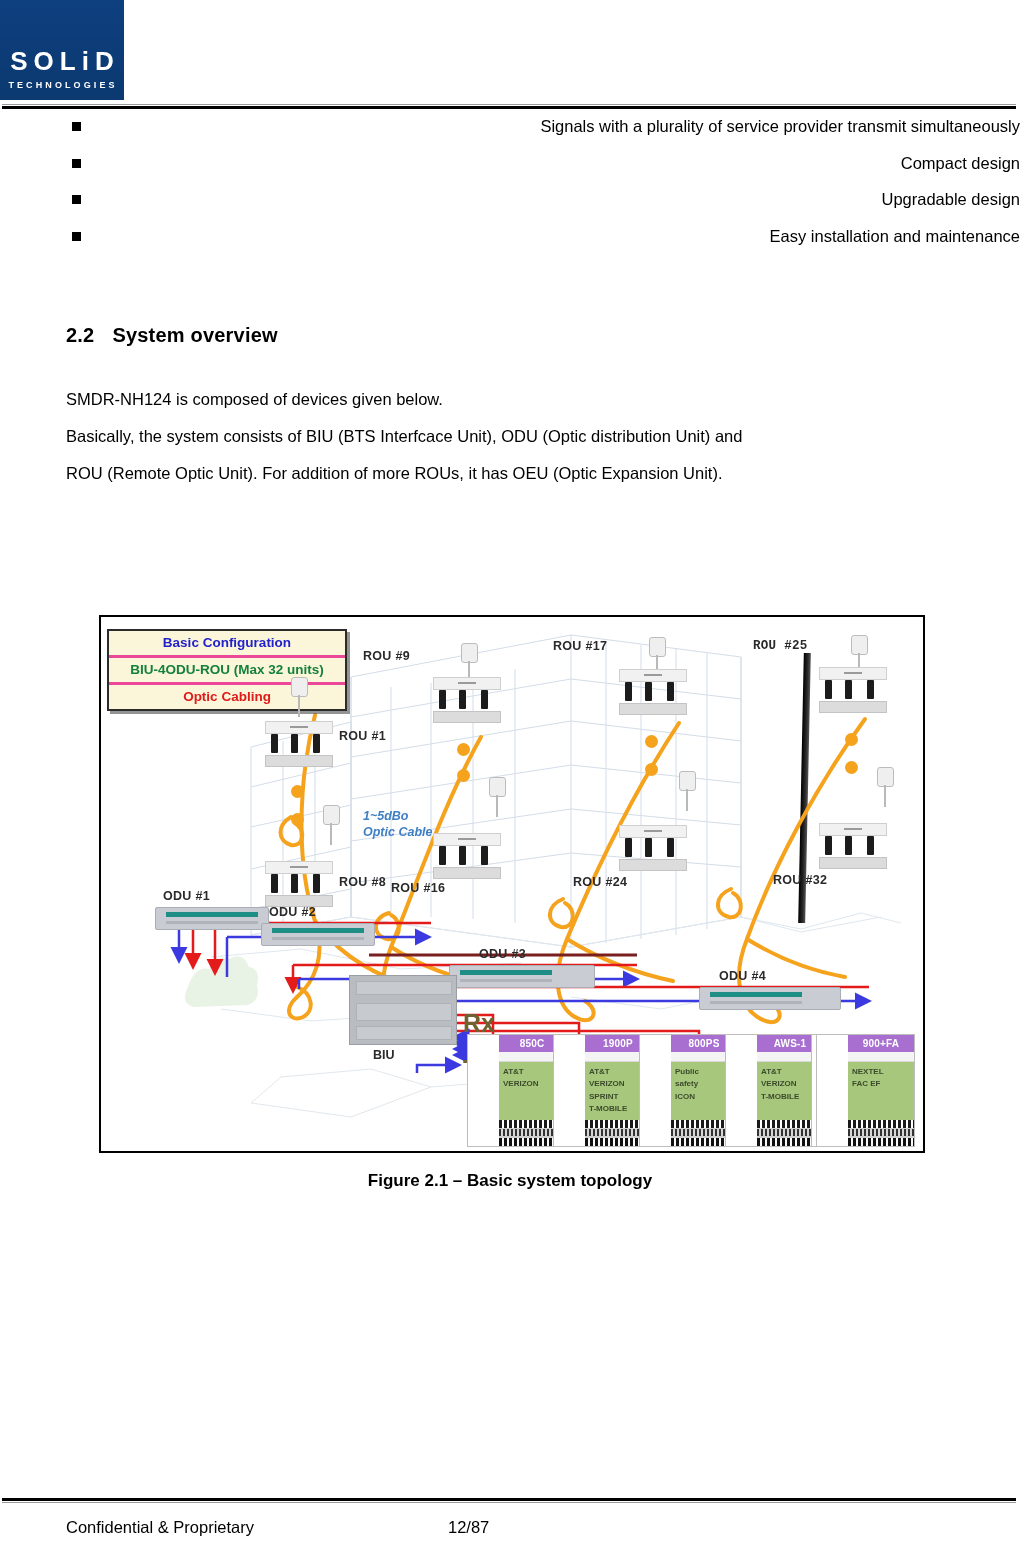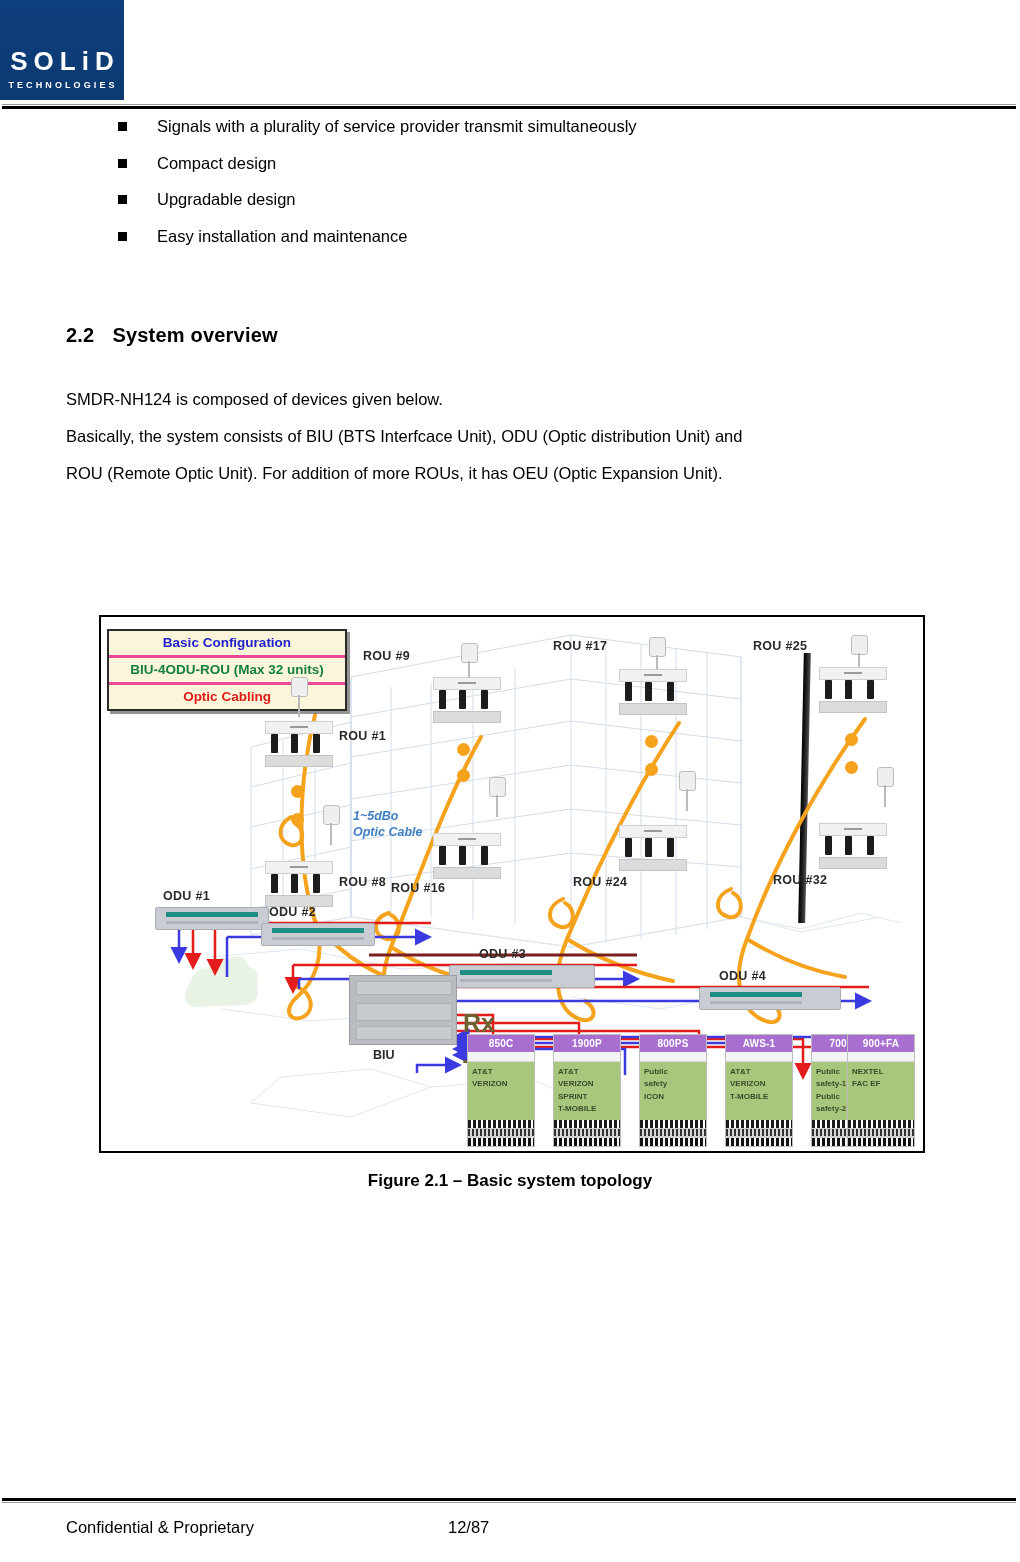--- a/index.html
+++ b/index.html
@@ -101,7 +101,7 @@
     color: #000;
   }
   .lvl1 > .bullet-row { margin-left: 108px; margin-bottom: 20px; }
-  .lvl2 > .bullet-row { margin-left: 118px; margin-bottom: 20px; }
+  .lvl2 > .bullet-row { margin-left: 72px; margin-bottom: 20px; text-align: right; }
 
   .bullet-disc {
     flex: 0 0 auto;

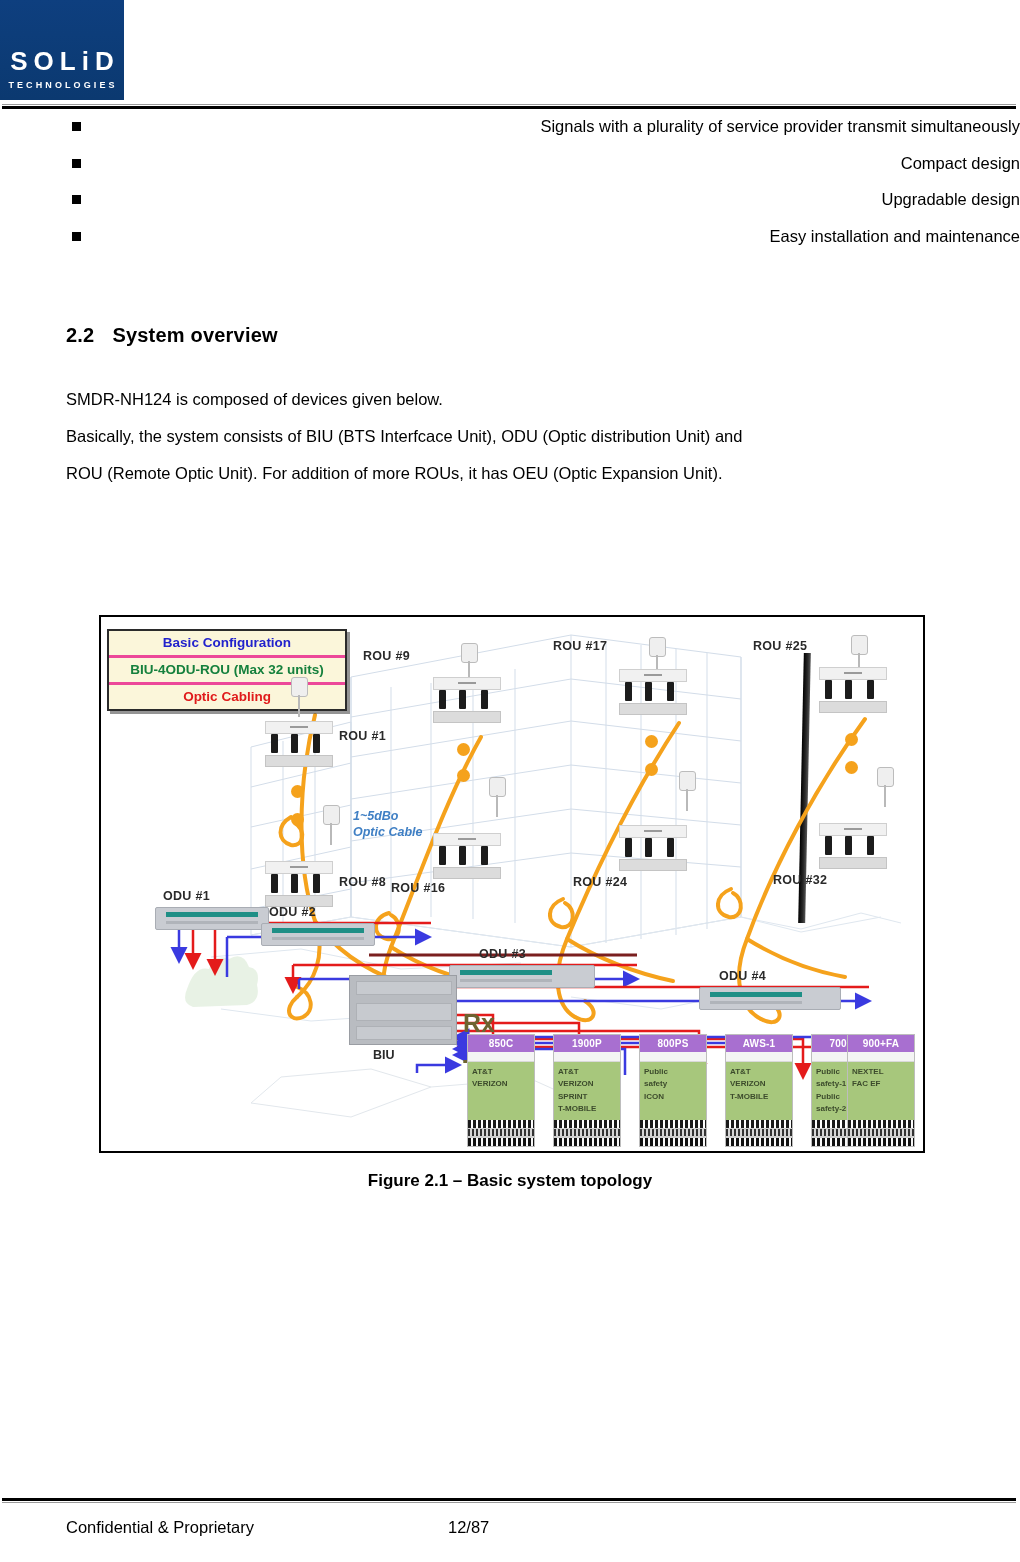--- a/index.html
+++ b/index.html
@@ -652,7 +652,7 @@
         </div>
       <div class="base"></div>
     </div>
-    <div class="rou-label" style="left:652px;top:22px;">ROU #25</div>
+    <div class="rou-label" style="left:652px;top:22px;font-family:Liberation Mono, monospace;">ROU #25</div>
     <div class="opt-dot" style="left:744px;top:116px;"></div>
     <div class="opt-dot" style="left:744px;top:144px;"></div>
     <div class="antenna" style="left:776px;top:150px;"></div>

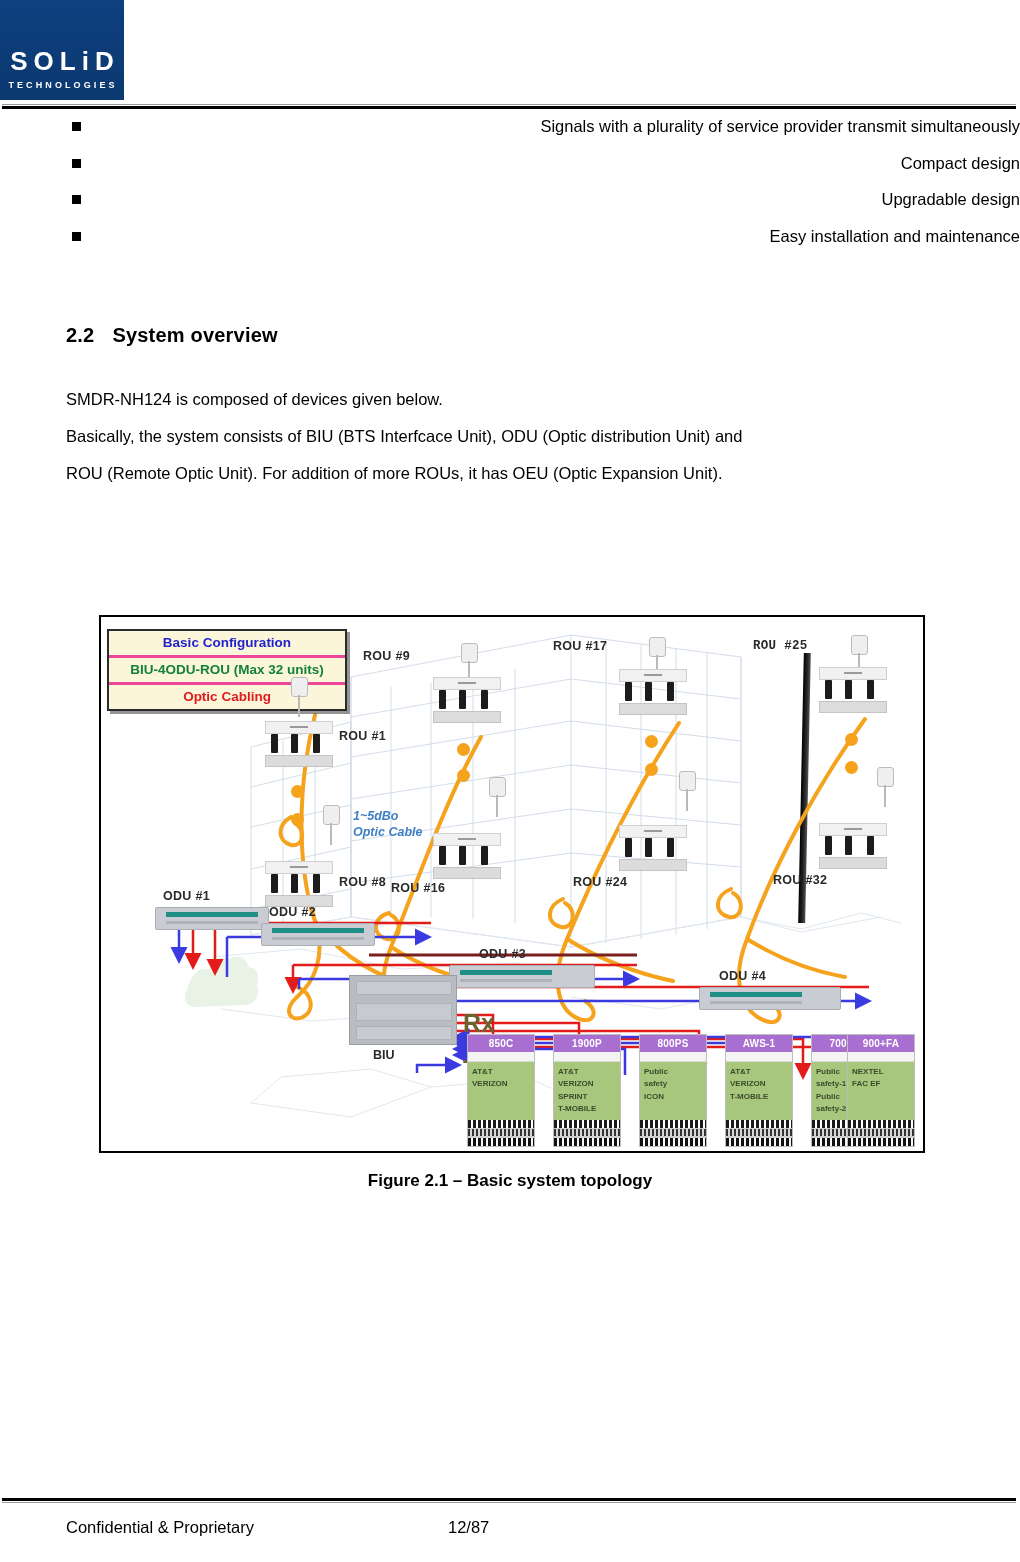--- a/index.html
+++ b/index.html
@@ -295,7 +295,7 @@
 
   .optic-note {
     position: absolute;
-    left: 252px; top: 192px;
+    left: 262px; top: 192px;
     font-size: 12.5px;
     font-weight: bold;
     font-style: italic;

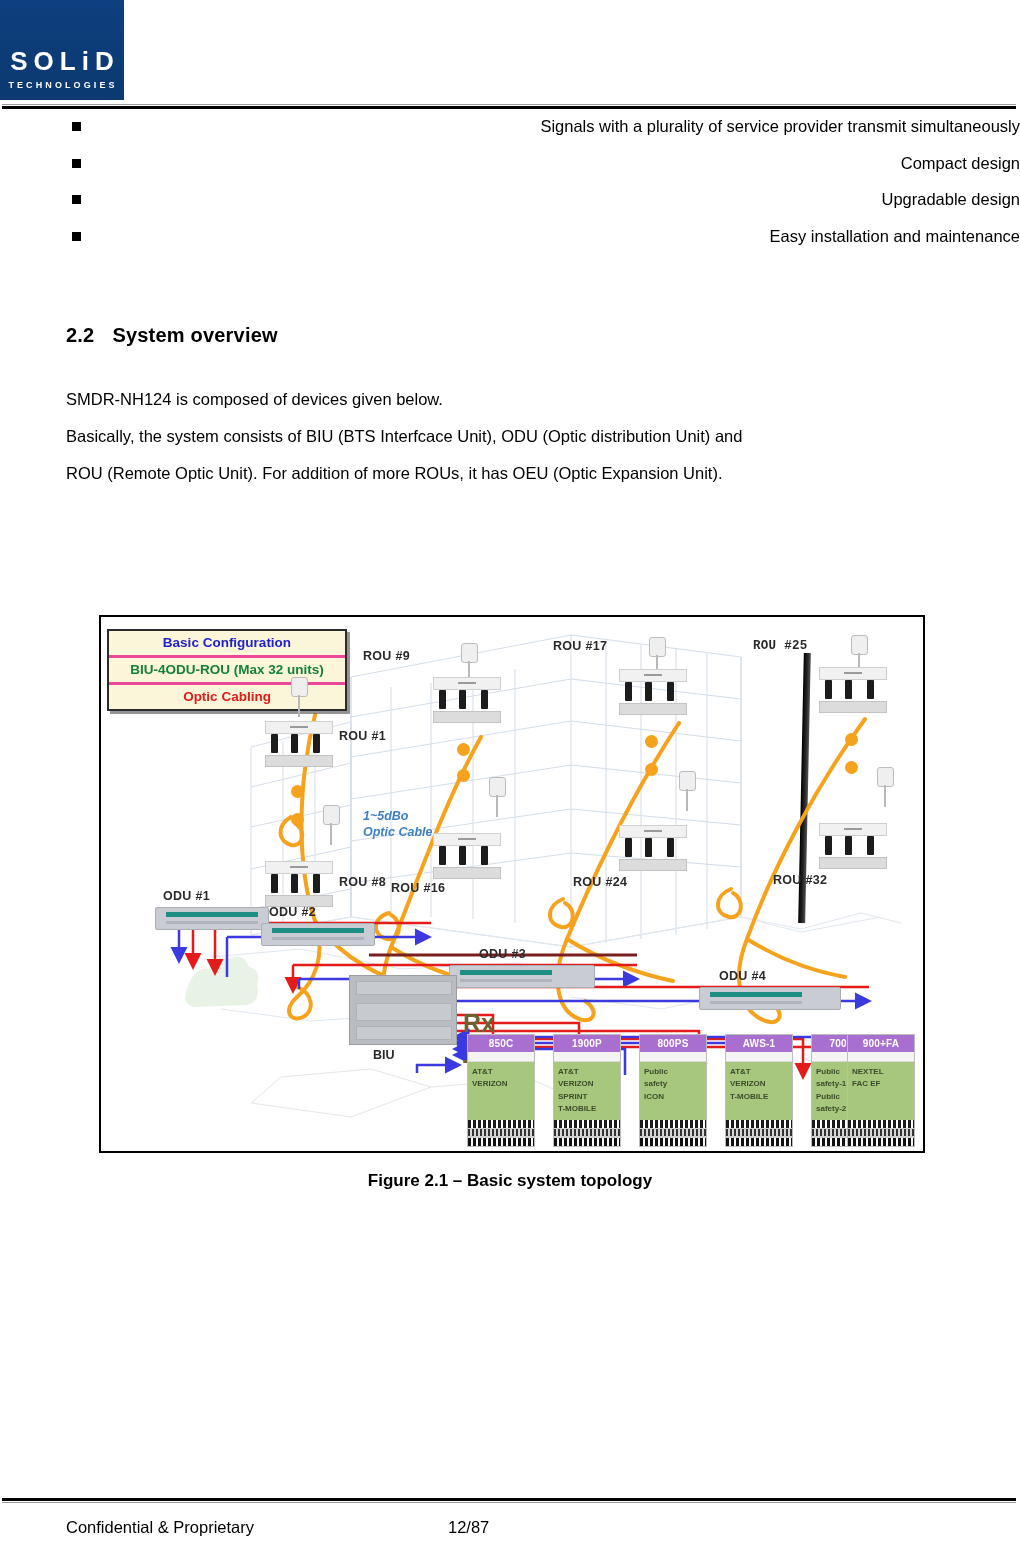--- a/index.html
+++ b/index.html
@@ -311,6 +311,7 @@
     bottom: 4px;
     border: 1px solid #bdbdbd;
     background: #ffffff;
+    padding-left: 31px;
   }
   .band-card .hdr {
     height: 17px; line-height: 17px;

